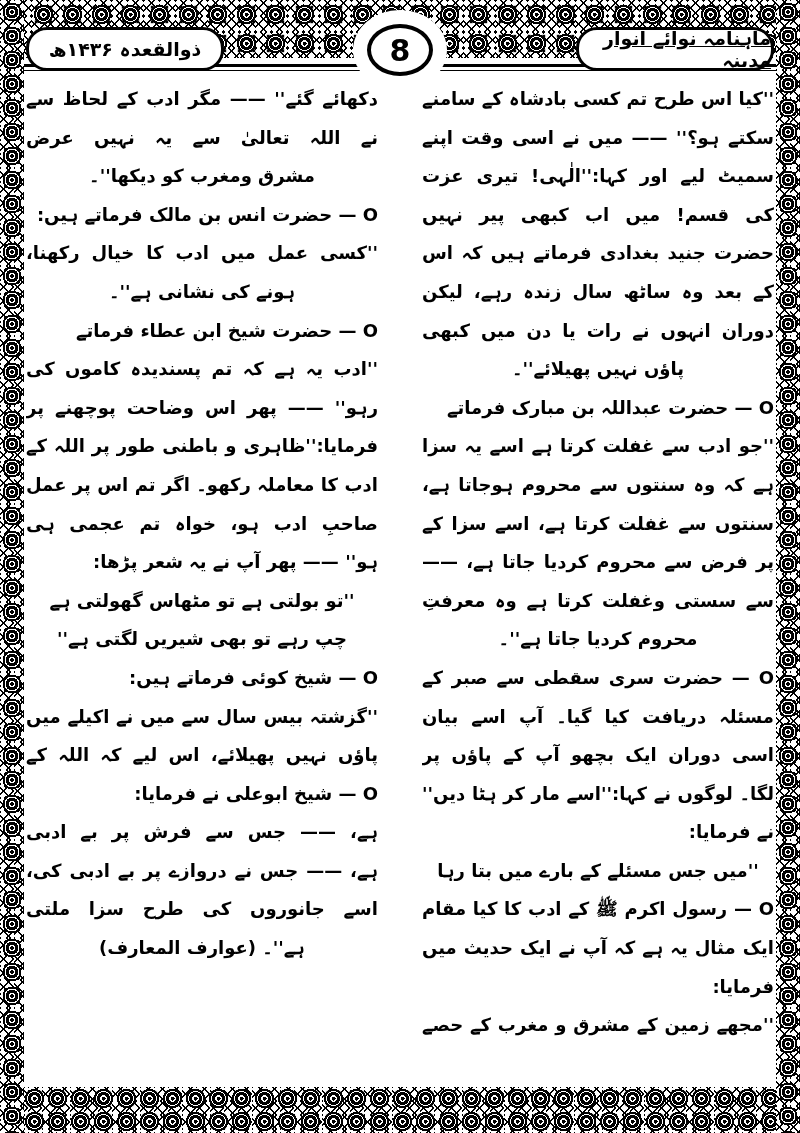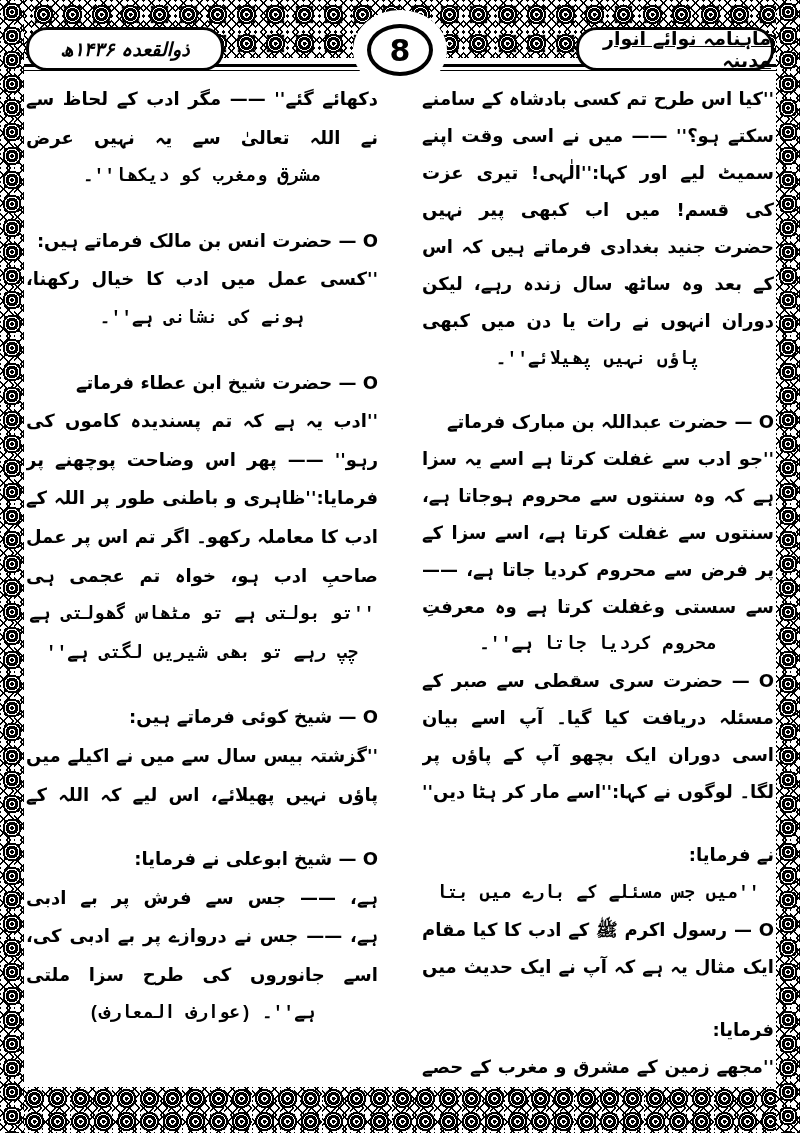--- a/index.html
+++ b/index.html
@@ -30,7 +30,7 @@
     font-size:19px;font-weight:bold;direction:rtl;
   }
   .title-box{right:26px;text-decoration:underline;}
-  .date-box{left:26px;font-style:italic;}
+  .date-box{left:26px;}
   .page-oval{
     position:absolute;top:24px;left:50%;transform:translateX(-50%);
     width:58px;height:44px;z-index:3;background:#fff;

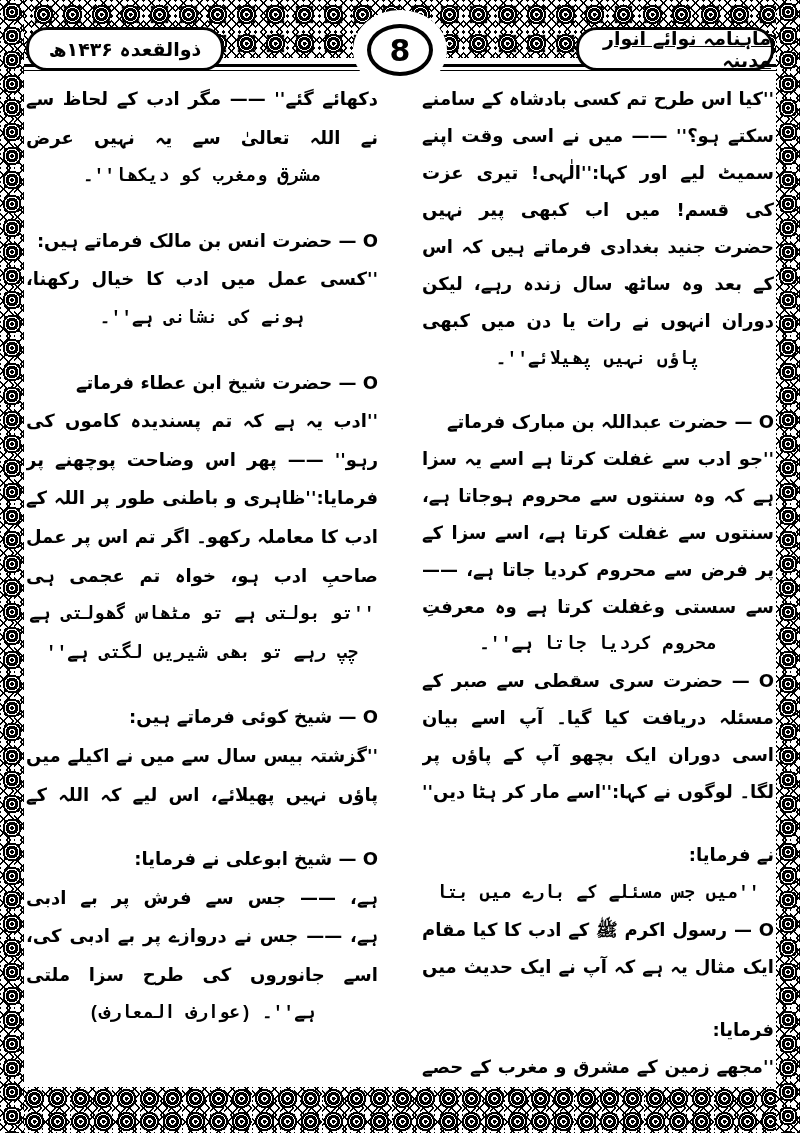--- a/index.html
+++ b/index.html
@@ -55,7 +55,7 @@
     text-align:justify;text-align-last:justify;
     -moz-text-align-last:justify;
   }
-  .text-line.align-center{text-align:center;text-align-last:center;font-family:Liberation Mono, monospace;-moz-text-align-last:center;}
+  .text-line.align-center{text-align:center;text-align-last:center;-moz-text-align-last:center;}
   .text-line.align-right{text-align:right;text-align-last:right;margin-top:26px;-moz-text-align-last:right;}
   .bullet{display:inline;}
 </style>

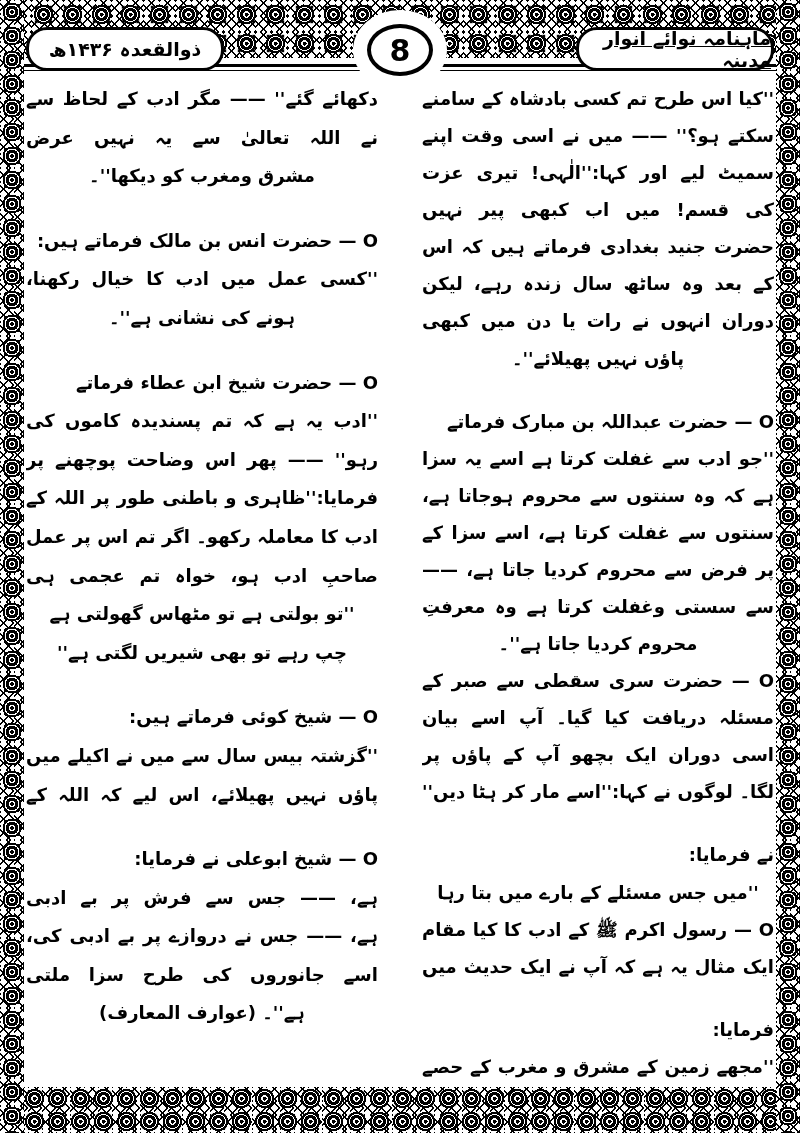--- a/index.html
+++ b/index.html
@@ -56,7 +56,7 @@
     -moz-text-align-last:justify;
   }
   .text-line.align-center{text-align:center;text-align-last:center;-moz-text-align-last:center;}
-  .text-line.align-right{text-align:right;text-align-last:right;margin-top:26px;-moz-text-align-last:right;}
+  .text-line.align-right{text-align:right;text-align-last:right;-moz-text-align-last:right;}
   .bullet{display:inline;}
 </style>
 </head>

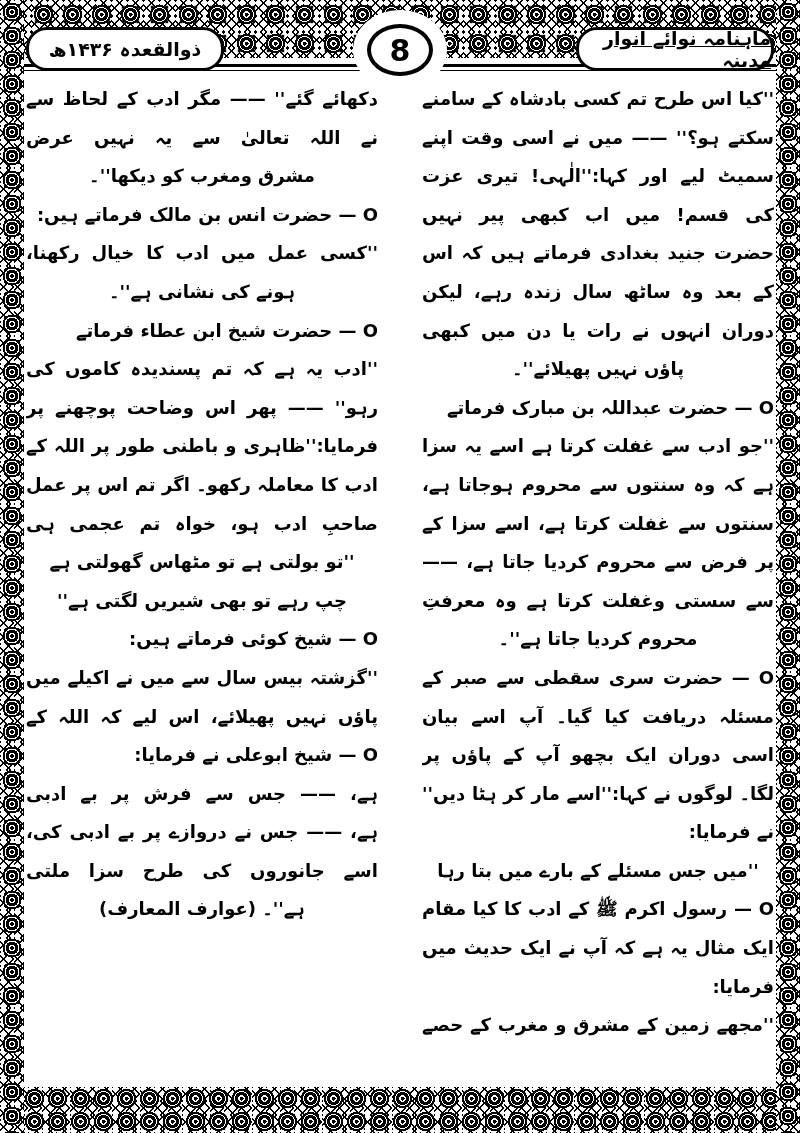--- a/index.html
+++ b/index.html
@@ -239,6 +239,10 @@
           
           <span class="line-text">صاحبِ ادب ہو، خواہ تم عجمی ہی کیوں نہ</span>
         </div>
+        <div class="text-line align-right">
+          
+          <span class="line-text">ہو'' —— پھر آپ نے یہ شعر پڑھا:</span>
+        </div>
         <div class="text-line align-center">
           
           <span class="line-text">''تو بولتی ہے تو مٹھاس گھولتی ہے</span>

